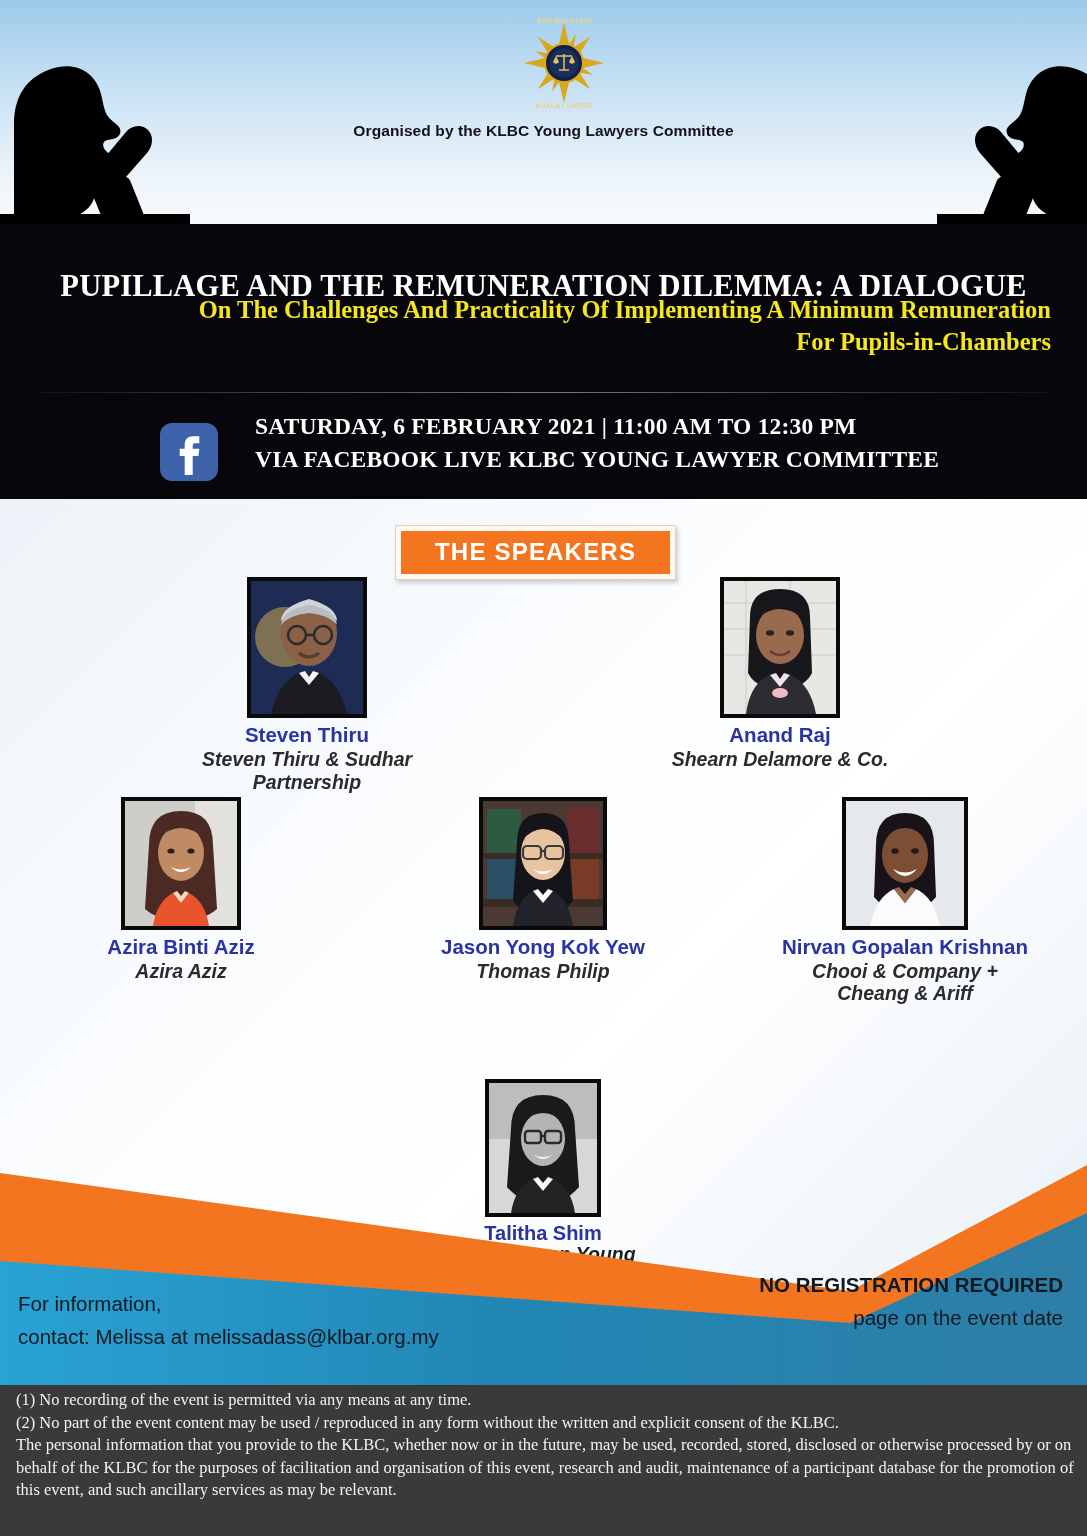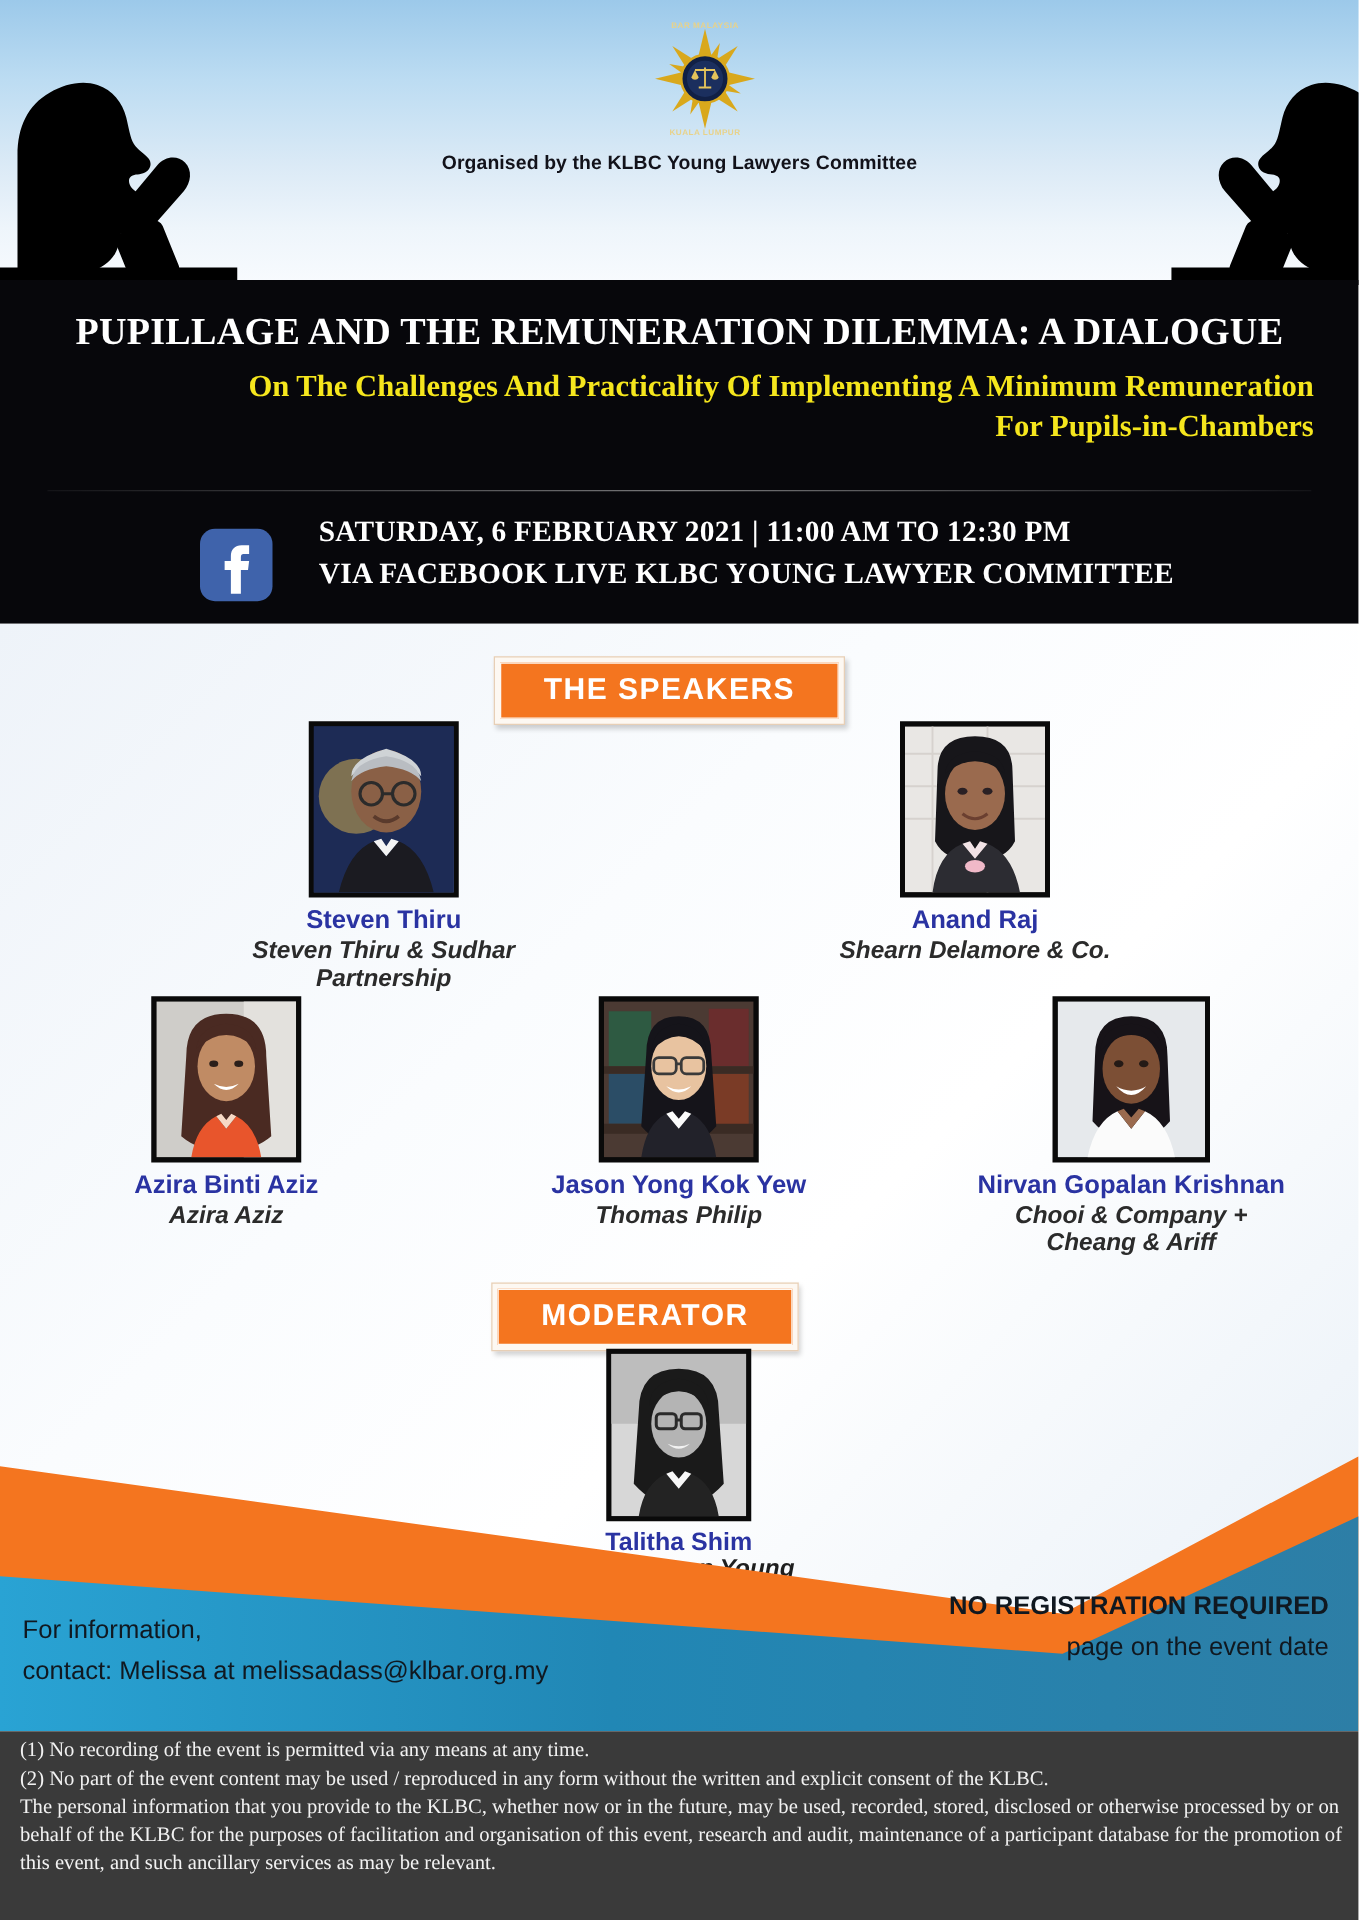--- a/index.html
+++ b/index.html
@@ -27,7 +27,7 @@
 
   
   .titleband{position:absolute;left:0;top:224px;width:1087px;height:275px;background:#07070b;}
-  .t-main{position:absolute;left:0;top:24px;width:1087px;text-align:center;
+  .t-main{position:absolute;left:0;top:45px;width:1087px;text-align:center;
           font-family:"Liberation Serif",serif;font-weight:bold;color:#ffffff;
           font-size:30.5px;letter-spacing:.2px;}
   .t-sub{position:absolute;left:36px;top:70px;width:1015px;text-align:right;

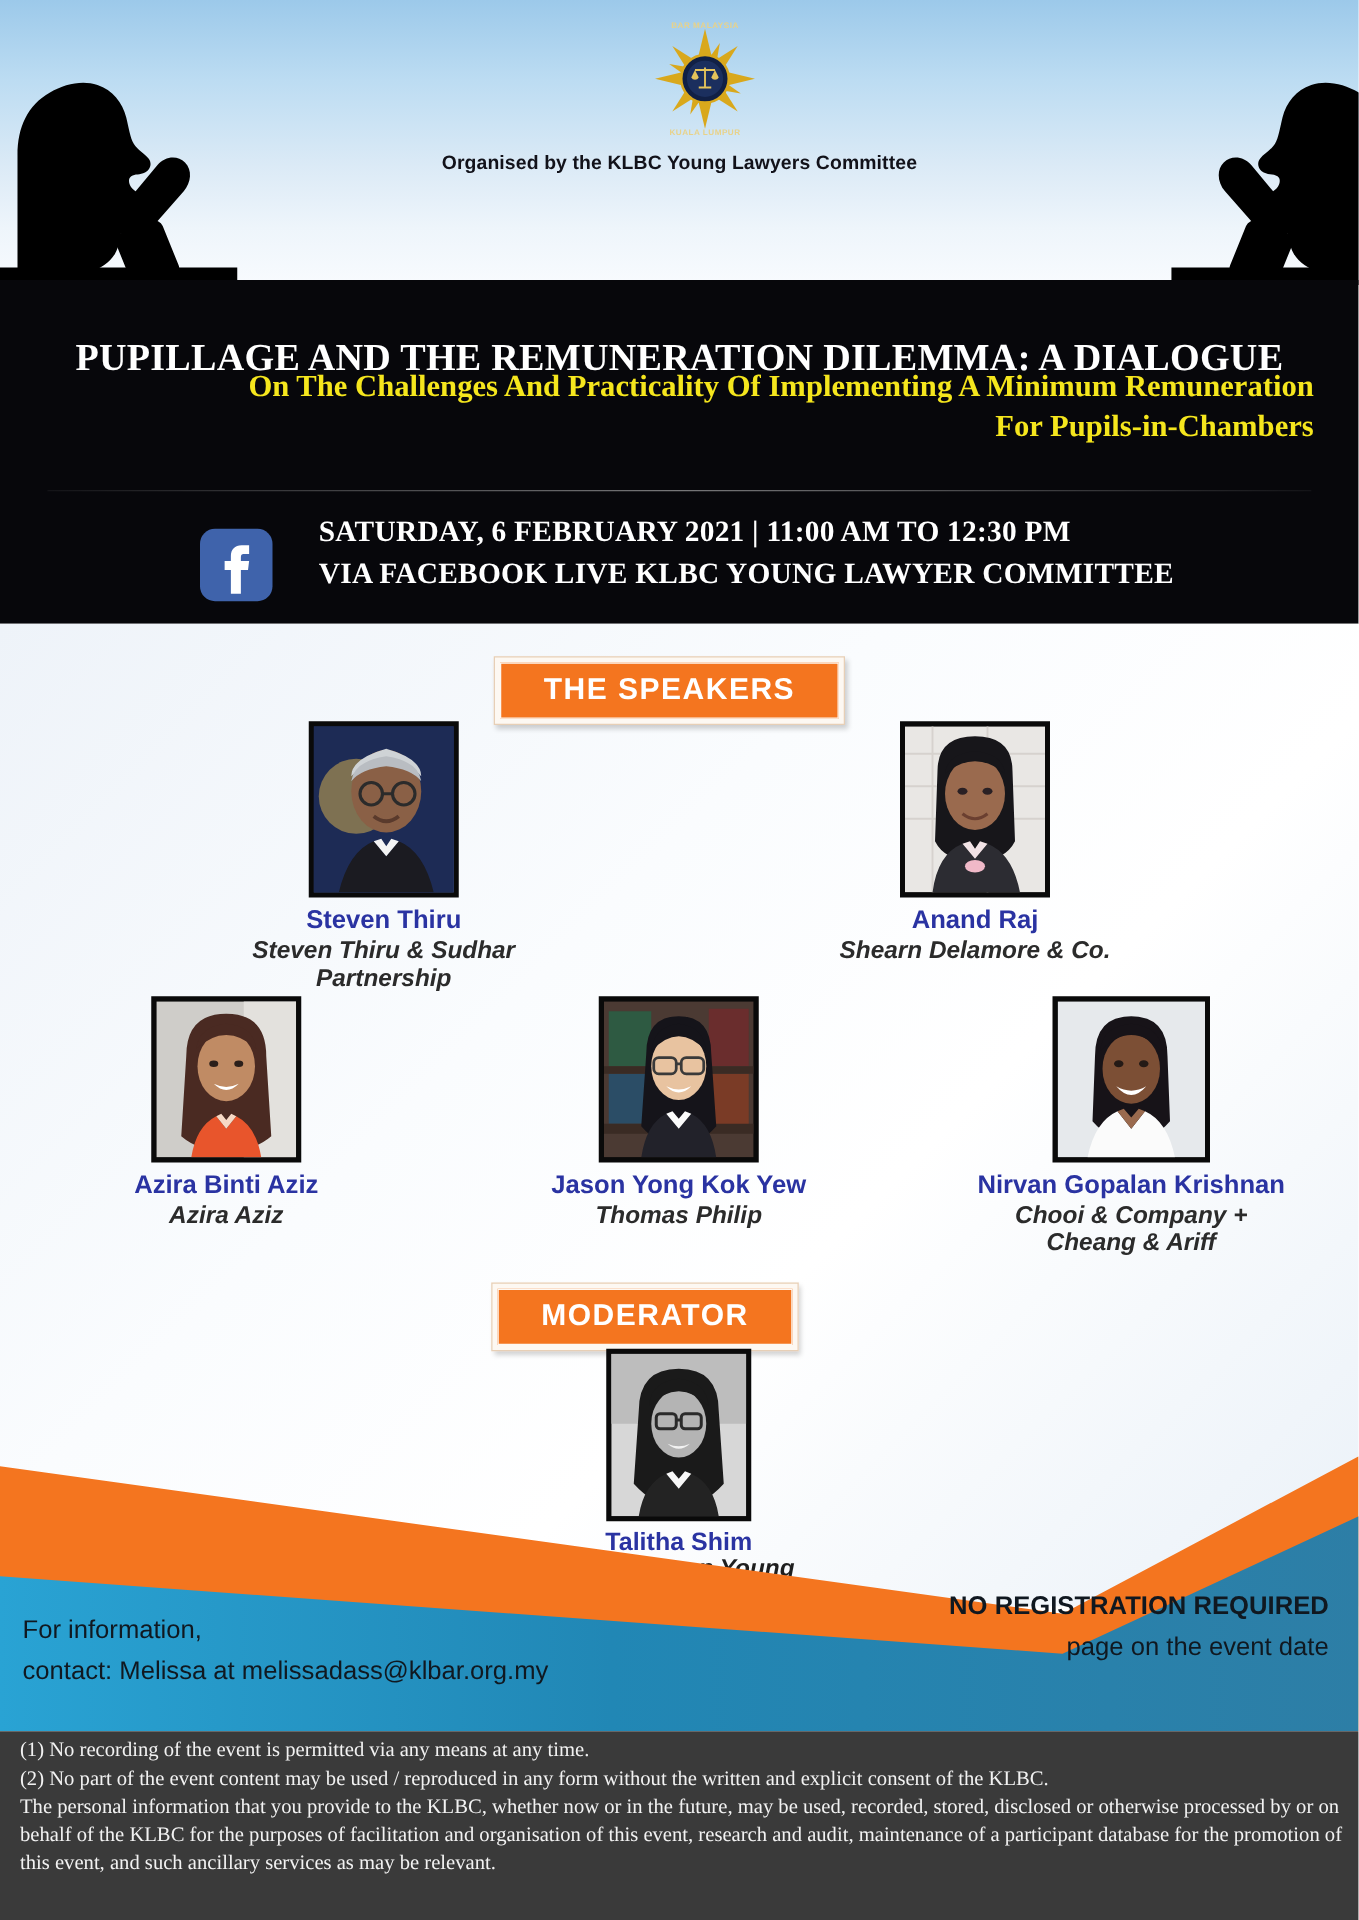--- a/index.html
+++ b/index.html
@@ -320,11 +320,6 @@
       <div class="fm">Thomas Philip</div>
     </div>
 
-    <div class="banner" id="banner-moderator">
-      <div class="frame"><div class="inner">
-        <div class="label">MODERATOR</div>
-      </div></div>
-    </div>
 
     <div class="mod" style="left:383px;top:580px;width:320px;">
       <div class="photo">

